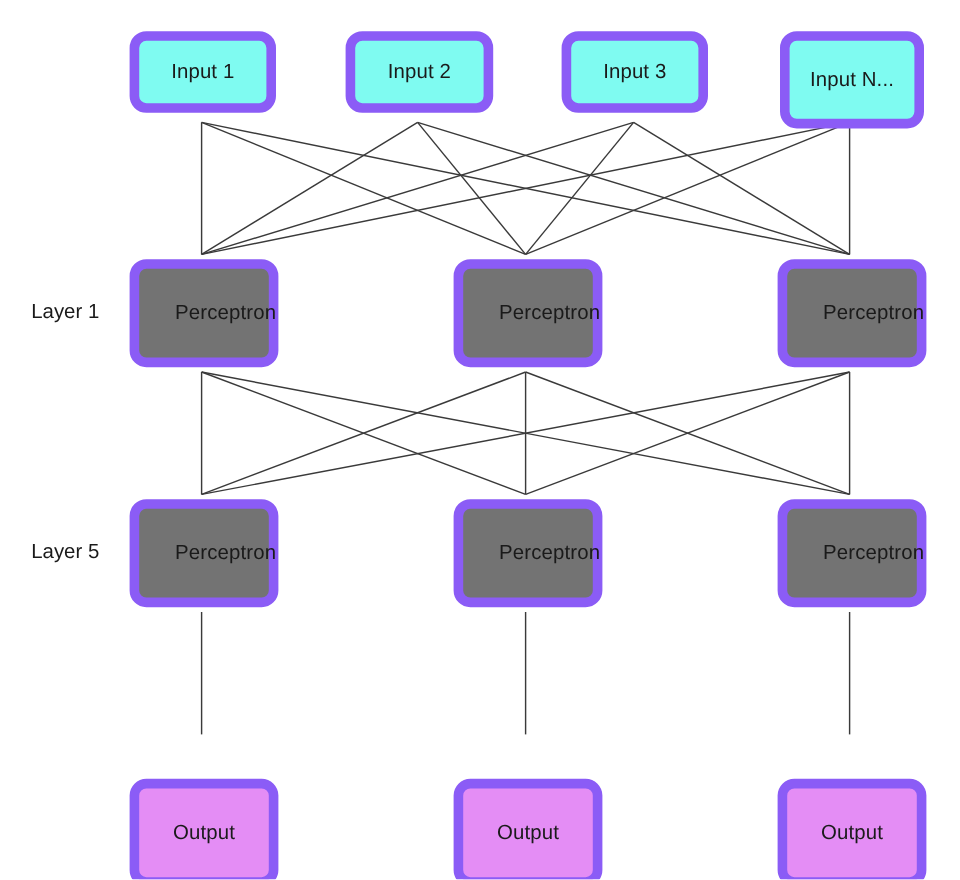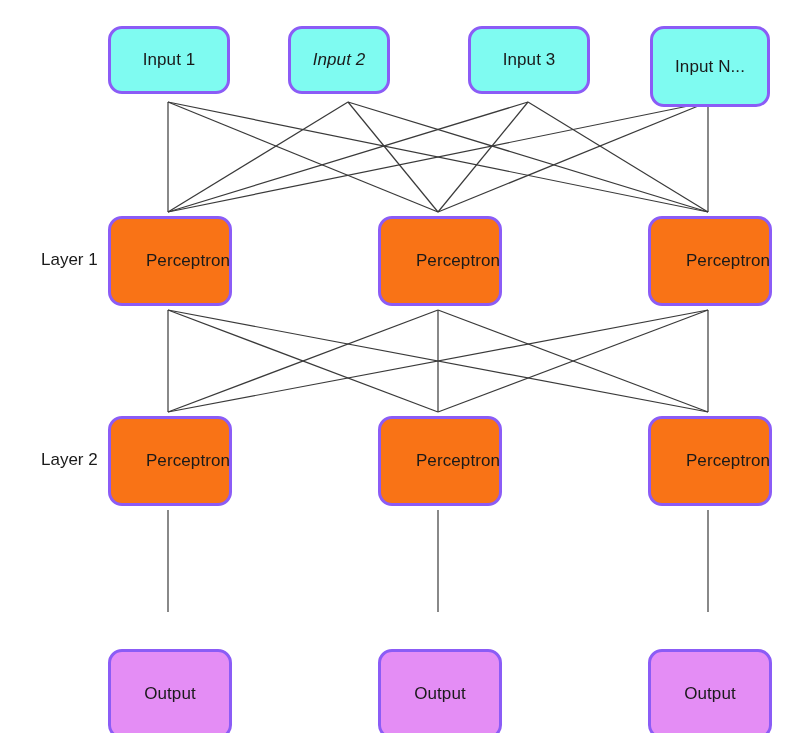--- a/index.html
+++ b/index.html
@@ -26,7 +26,7 @@
   .node {
     position: absolute;
     box-sizing: border-box;
-    border: 3px solid #8b5cf6;
+    border: 8px solid #8b5cf6;
     border-radius: 14px;
     display: flex;
     align-items: center;

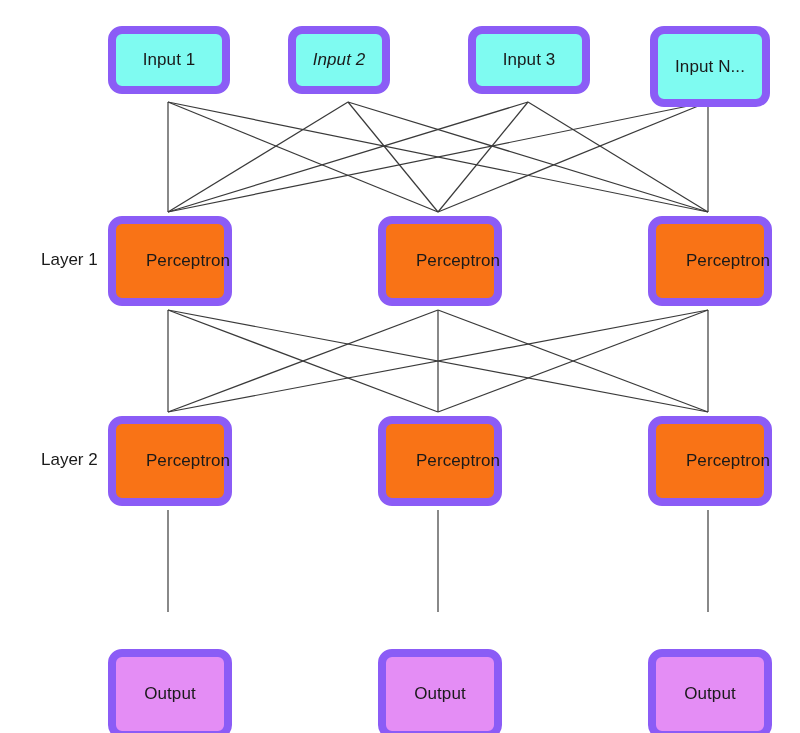--- a/index.html
+++ b/index.html
@@ -100,7 +100,7 @@
       <div class="node node-input" style="left: 108px; top: 26px; width: 122px; height: 68px;">
         <span>Input 1</span>
       </div>
-      <div class="node node-input" style="left: 288px; top: 26px; width: 102px; height: 68px; font-style: italic;">
+      <div class="node node-input" style="left: 288px; top: 26px; width: 123px; height: 68px;">
         <span>Input 2</span>
       </div>
       <div class="node node-input" style="left: 468px; top: 26px; width: 122px; height: 68px;">

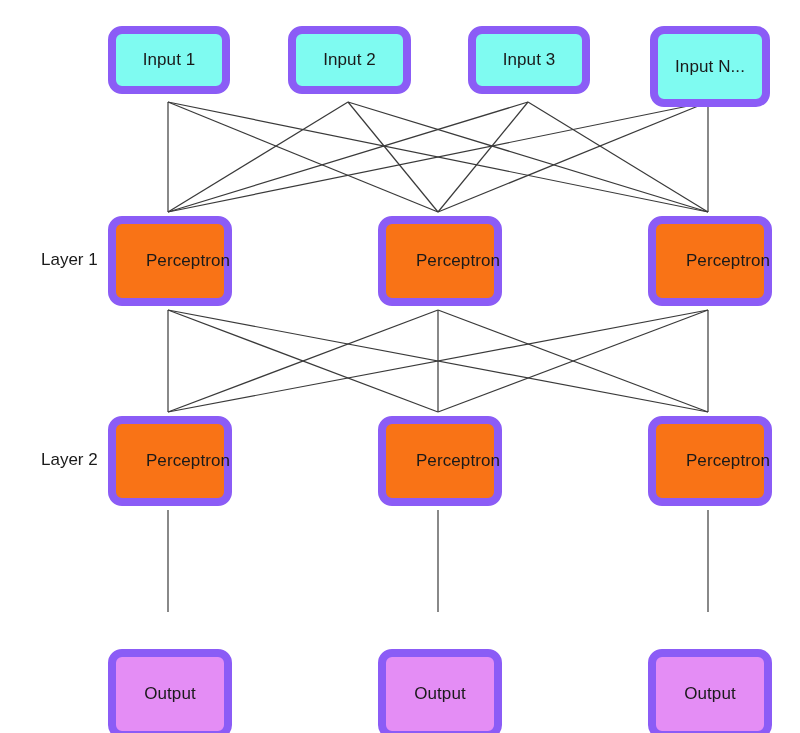--- a/index.html
+++ b/index.html
@@ -53,7 +53,6 @@
     color: #1a1a1a;
     z-index: 3;
     white-space: nowrap;
-    margin-left: 15px;
   }
 </style>
 </head>

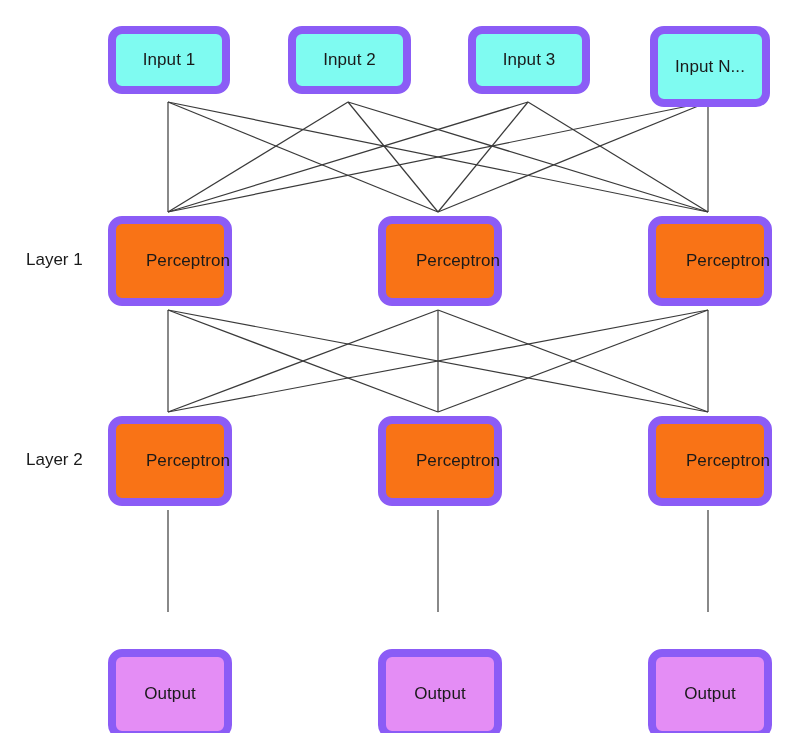--- a/index.html
+++ b/index.html
@@ -40,7 +40,7 @@
     background: #7ffbf1;
   }
   .node-perceptron {
-    background: #f97316;
+    background: #737373;
     padding-left: 36px;
   }
   .node-output {

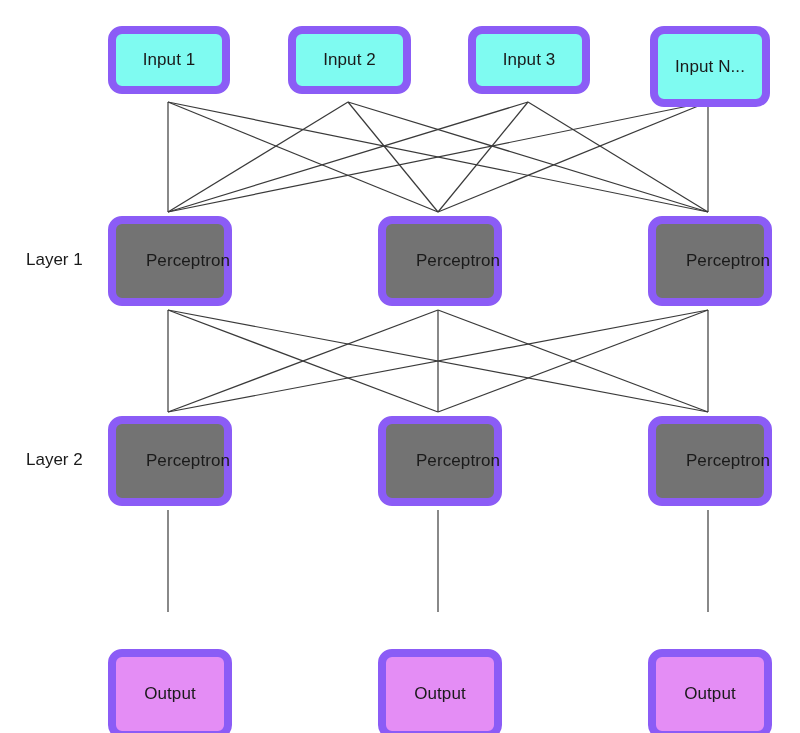--- a/index.html
+++ b/index.html
@@ -93,7 +93,7 @@
     </svg>
   <div id="labels">
       <div class="layer-label" style="left: 26px; top: 250px;">Layer 1</div>
-      <div class="layer-label" style="left: 26px; top: 450px;">Layer 2</div>
+      <div class="layer-label" style="left: 26px; top: 450px;">Layer 5</div>
     </div>
   <div id="nodes">
       <div class="node node-input" style="left: 108px; top: 26px; width: 122px; height: 68px;">

